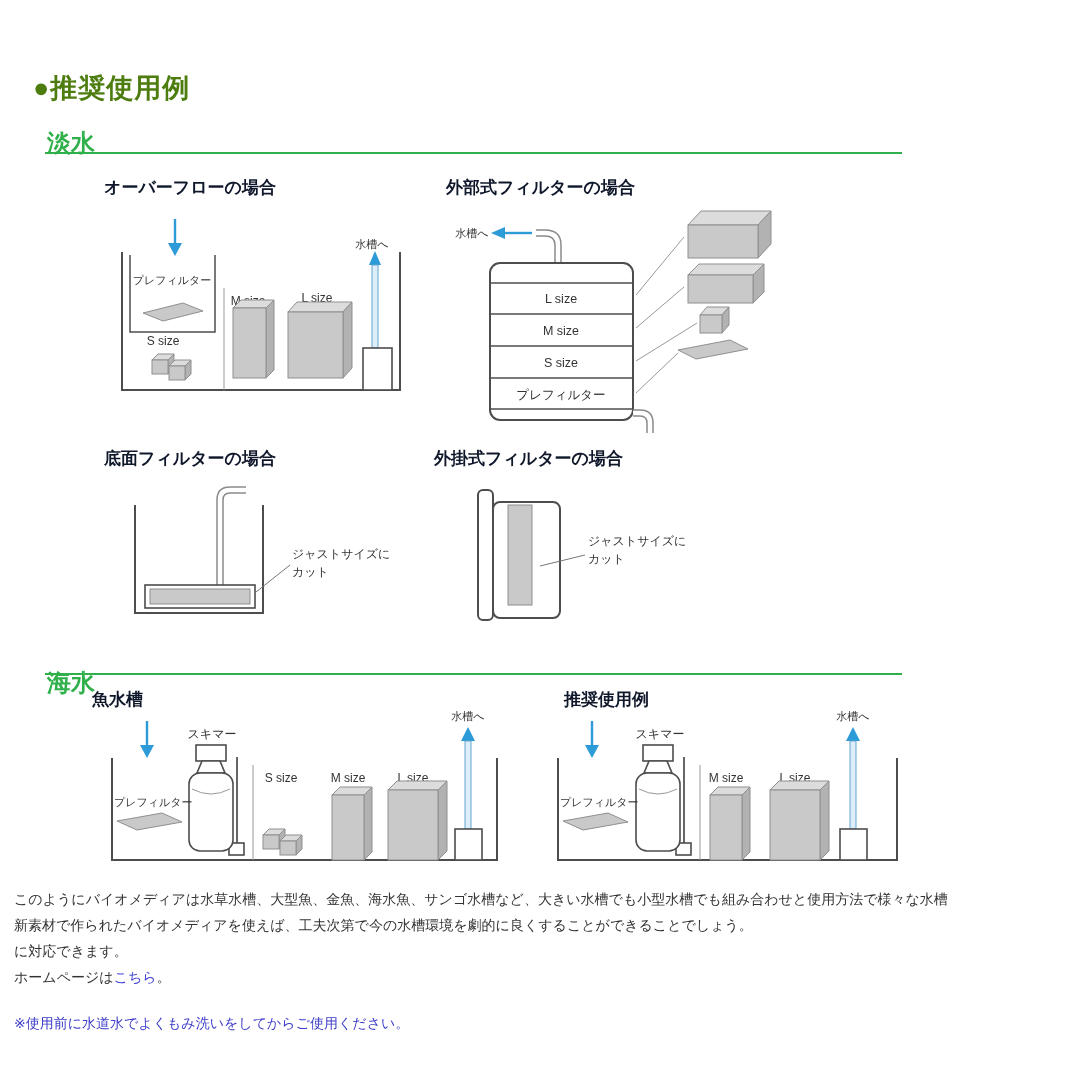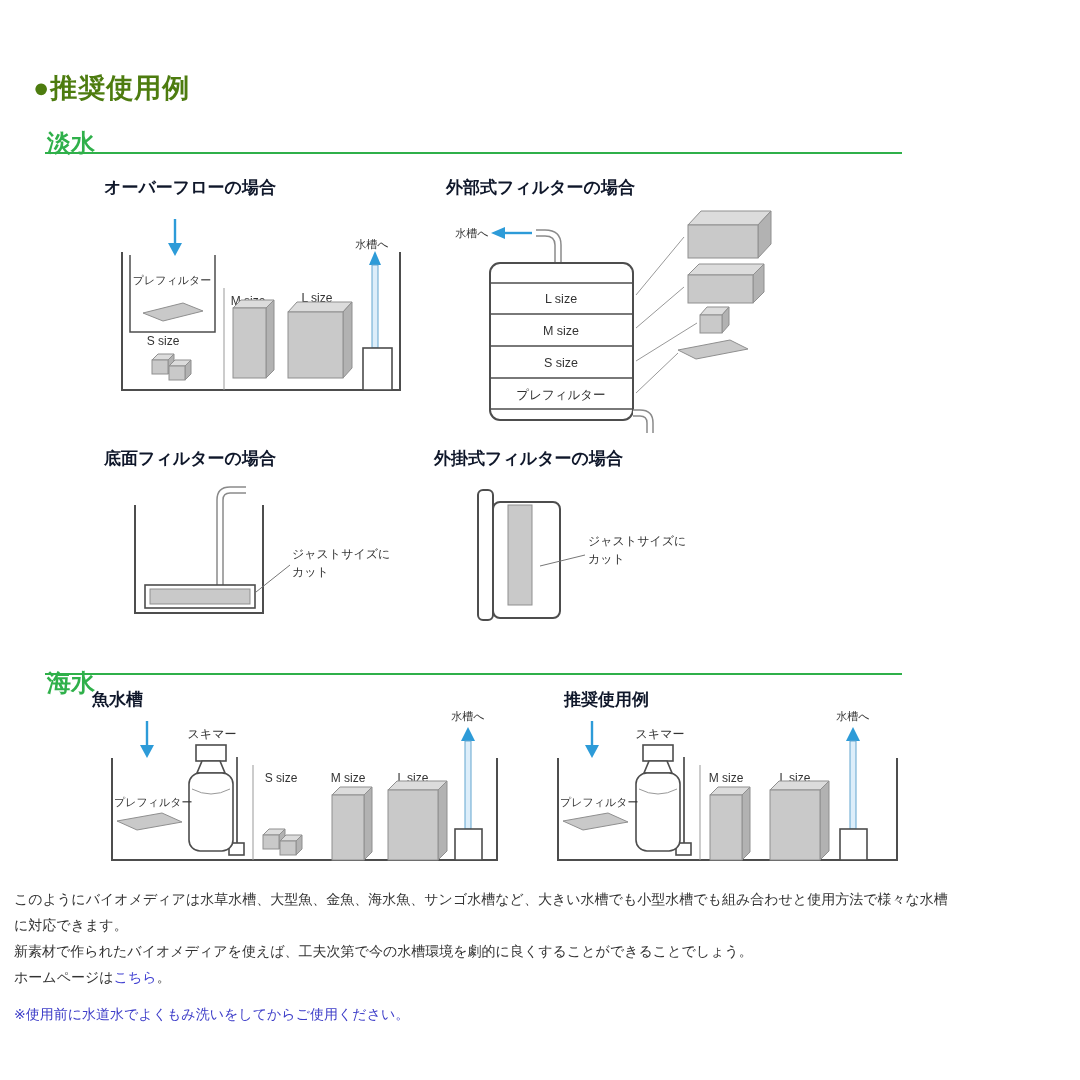--- a/index.html
+++ b/index.html
@@ -263,8 +263,8 @@
 
   <div class="abs" style="left:14px;top:886px;width:1052px">
     <div class="fline">このようにバイオメディアは水草水槽、大型魚、金魚、海水魚、サンゴ水槽など、大きい水槽でも小型水槽でも組み合わせと使用方法で様々な水槽</div>
+    <div class="fline">新素材で作られたバイオメディアを使えば、工夫次第で今の水槽環境を劇的に良くすることができることでしょう。</div>
     <div class="fline">に対応できます。</div>
-    <div class="fline">新素材で作られたバイオメディアを使えば、工夫次第で今の水槽環境を劇的に良くすることができることでしょう。</div>
     <div class="fline">
       <span>ホームページは</span><a class="link">こちら</a><span>。</span>
     </div>

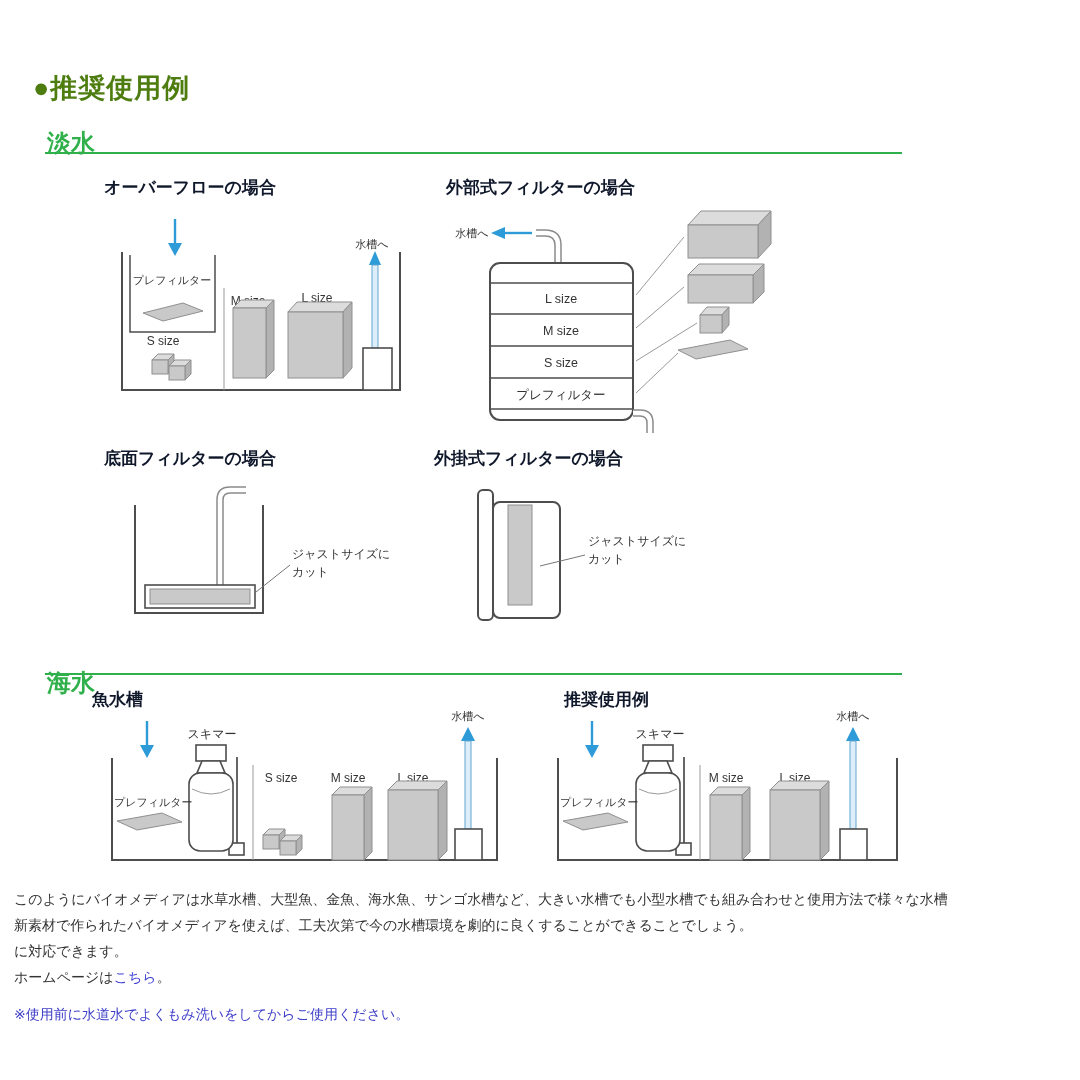--- a/index.html
+++ b/index.html
@@ -37,7 +37,7 @@
   .leader{stroke:#777;stroke-width:1;fill:none}
   .fline{font-size:14px;line-height:26px;color:#333;white-space:nowrap}
   .link{color:var(--link);text-decoration:none;cursor:pointer}
-  .note{color:var(--noteblue);margin-top:11px}
+  .note{color:var(--noteblue);margin-top:20px}
 </style>
 </head>
 <body>

